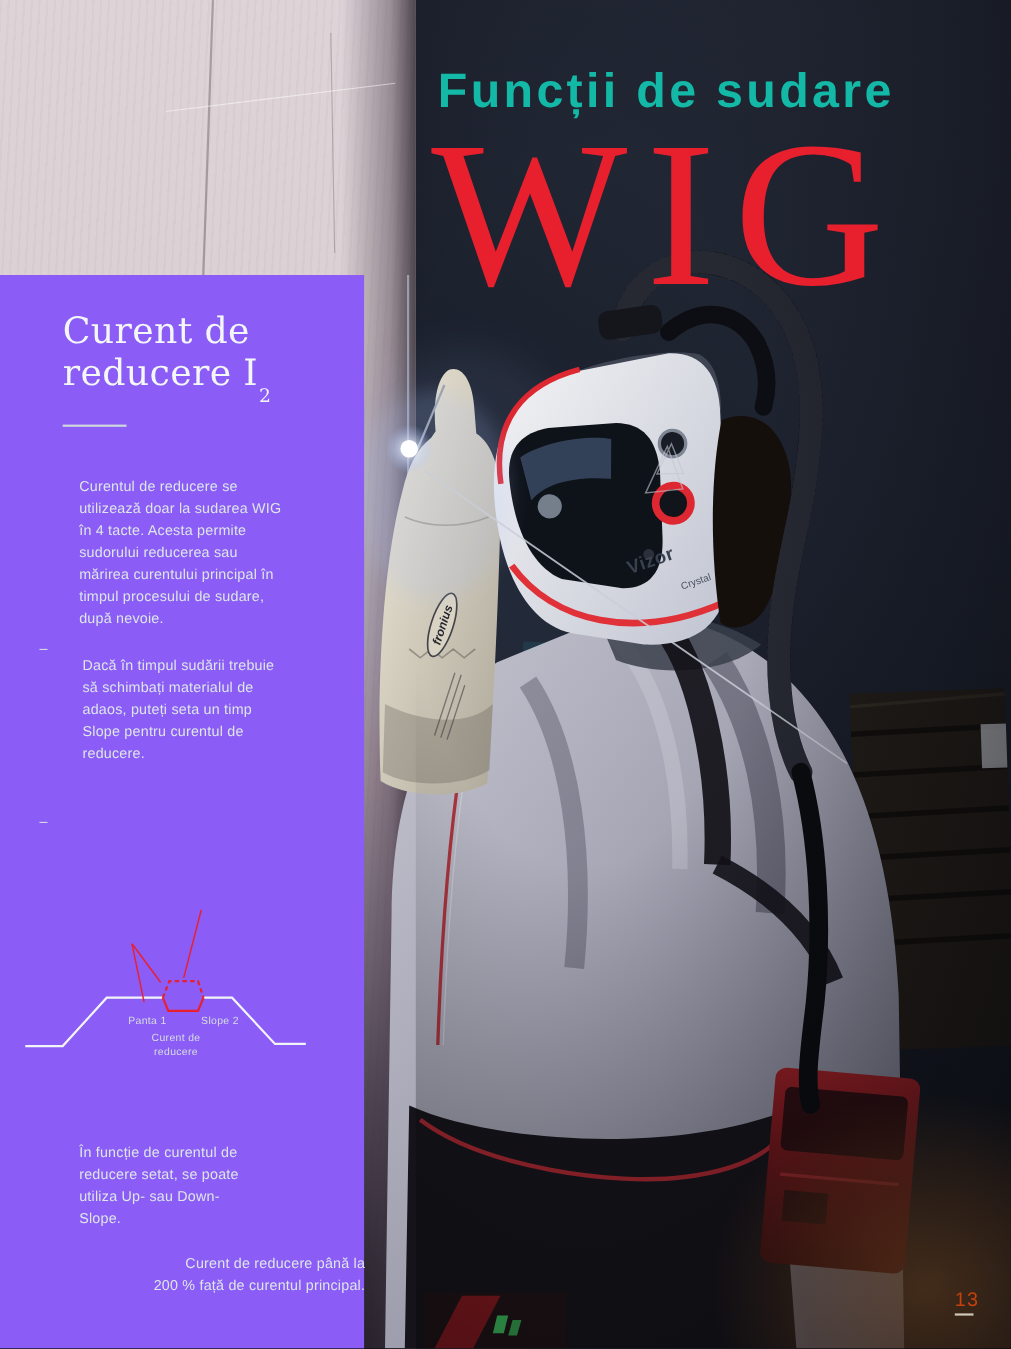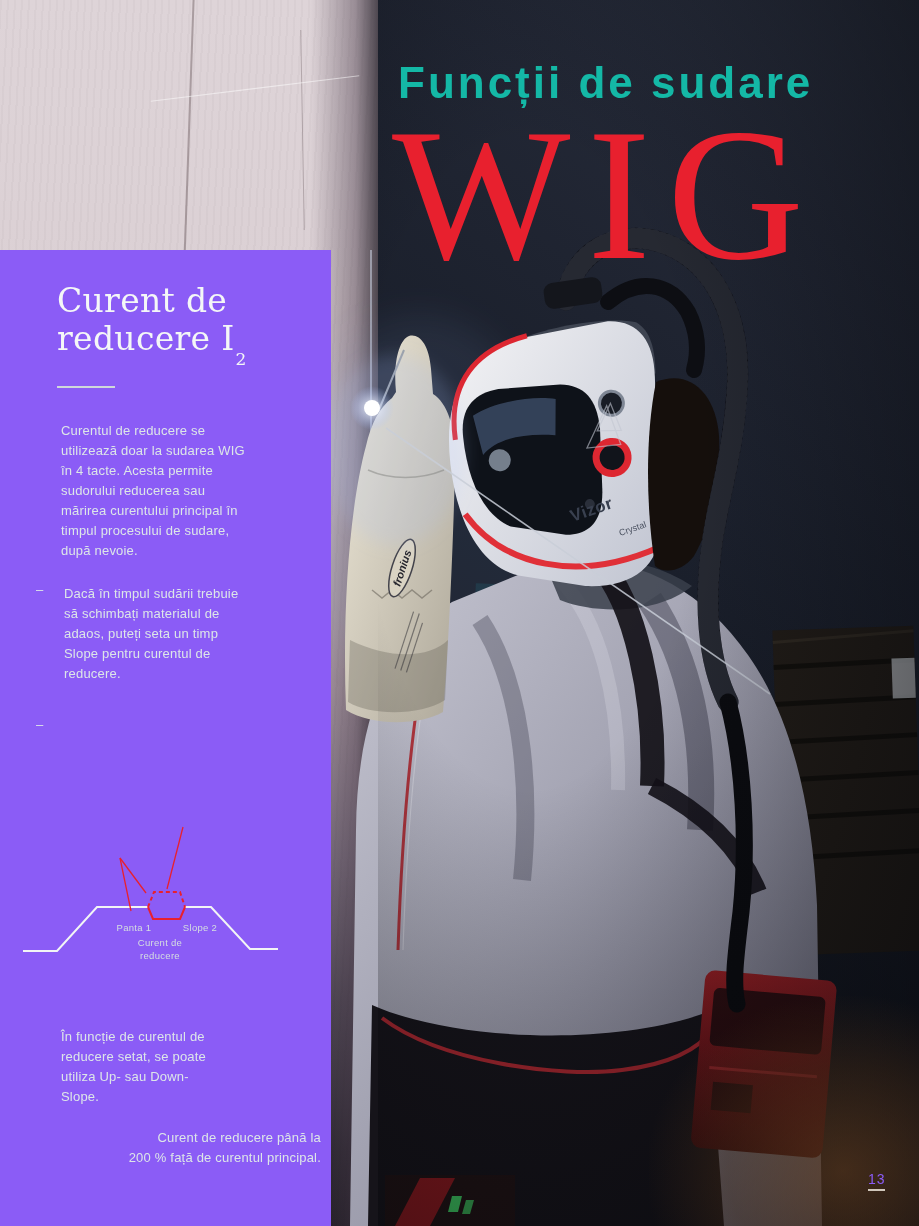--- a/index.html
+++ b/index.html
@@ -39,7 +39,7 @@
   .hsub{font-size:17px;position:relative;top:7px;left:1px;}
   .rule{position:absolute;left:57px;top:136px;width:58px;height:2px;background:#cfd8da;}
   .pre{white-space:pre-line;}
-  .body-txt{font-size:13px;line-height:20px;letter-spacing:.2px;color:#dde6e8;margin:4px;}
+  .body-txt{font-size:13px;line-height:20px;letter-spacing:.2px;color:#dde6e8;margin:15px;}
   .intro{position:absolute;left:57px;top:167px;width:240px;}
   .bullets{position:absolute;left:36px;top:330px;margin:0;padding:0;list-style:none;width:270px;}
   .bullets li{display:flex;margin-bottom:27px;}

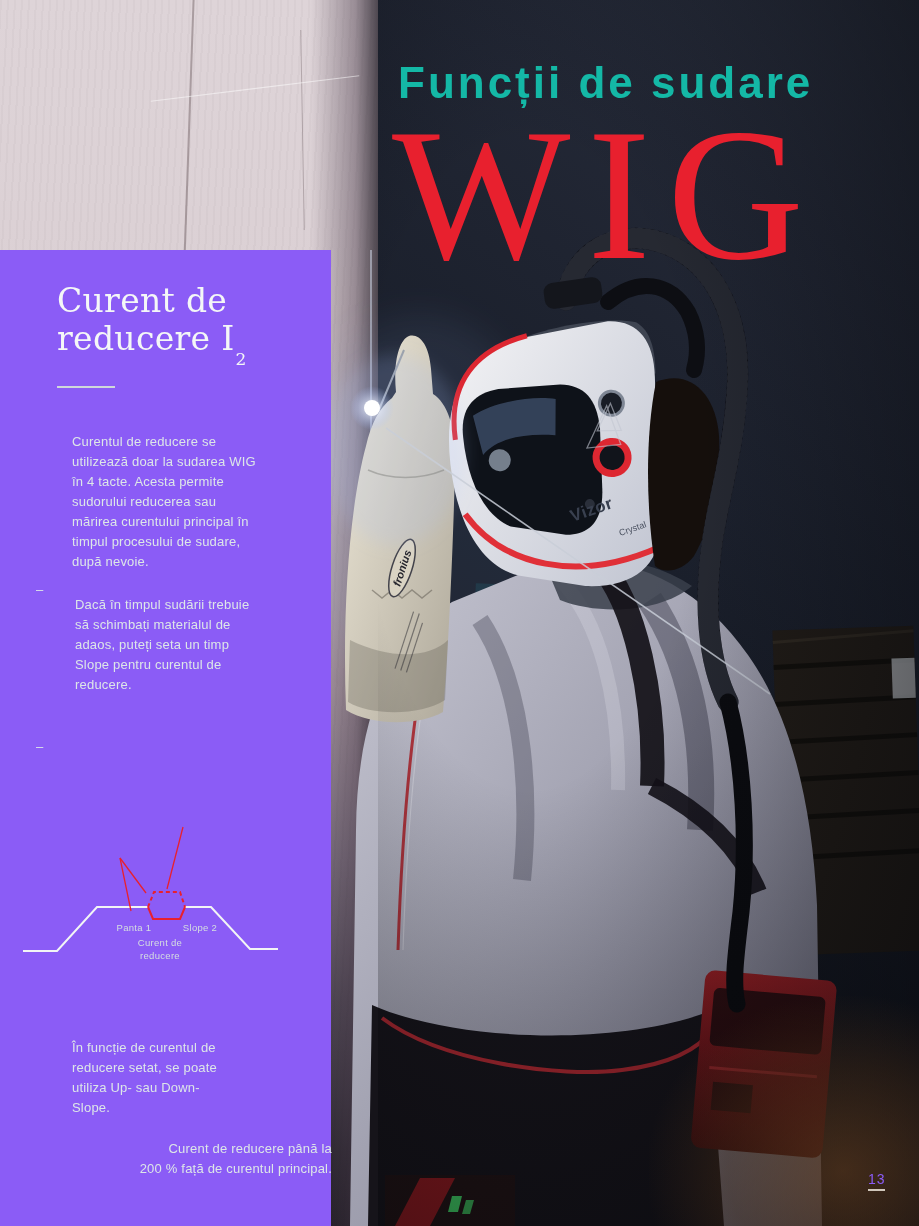--- a/index.html
+++ b/index.html
@@ -50,8 +50,8 @@
   .outro2{position:absolute;left:57px;top:874px;width:260px;text-align:right;}
 
   
-  .pagenum{position:absolute;left:868px;top:1171px;z-index:6;color:#8b5cf6;
-    font-size:14px;letter-spacing:1px;}
+  .pagenum{position:absolute;left:868px;top:1171px;z-index:6;color:#c2410c;
+    font-size:18px;letter-spacing:1px;}
   .pn-rule{margin-top:2px;width:17px;height:2px;background:rgba(235,228,216,.85);}
 </style>
 </head>

